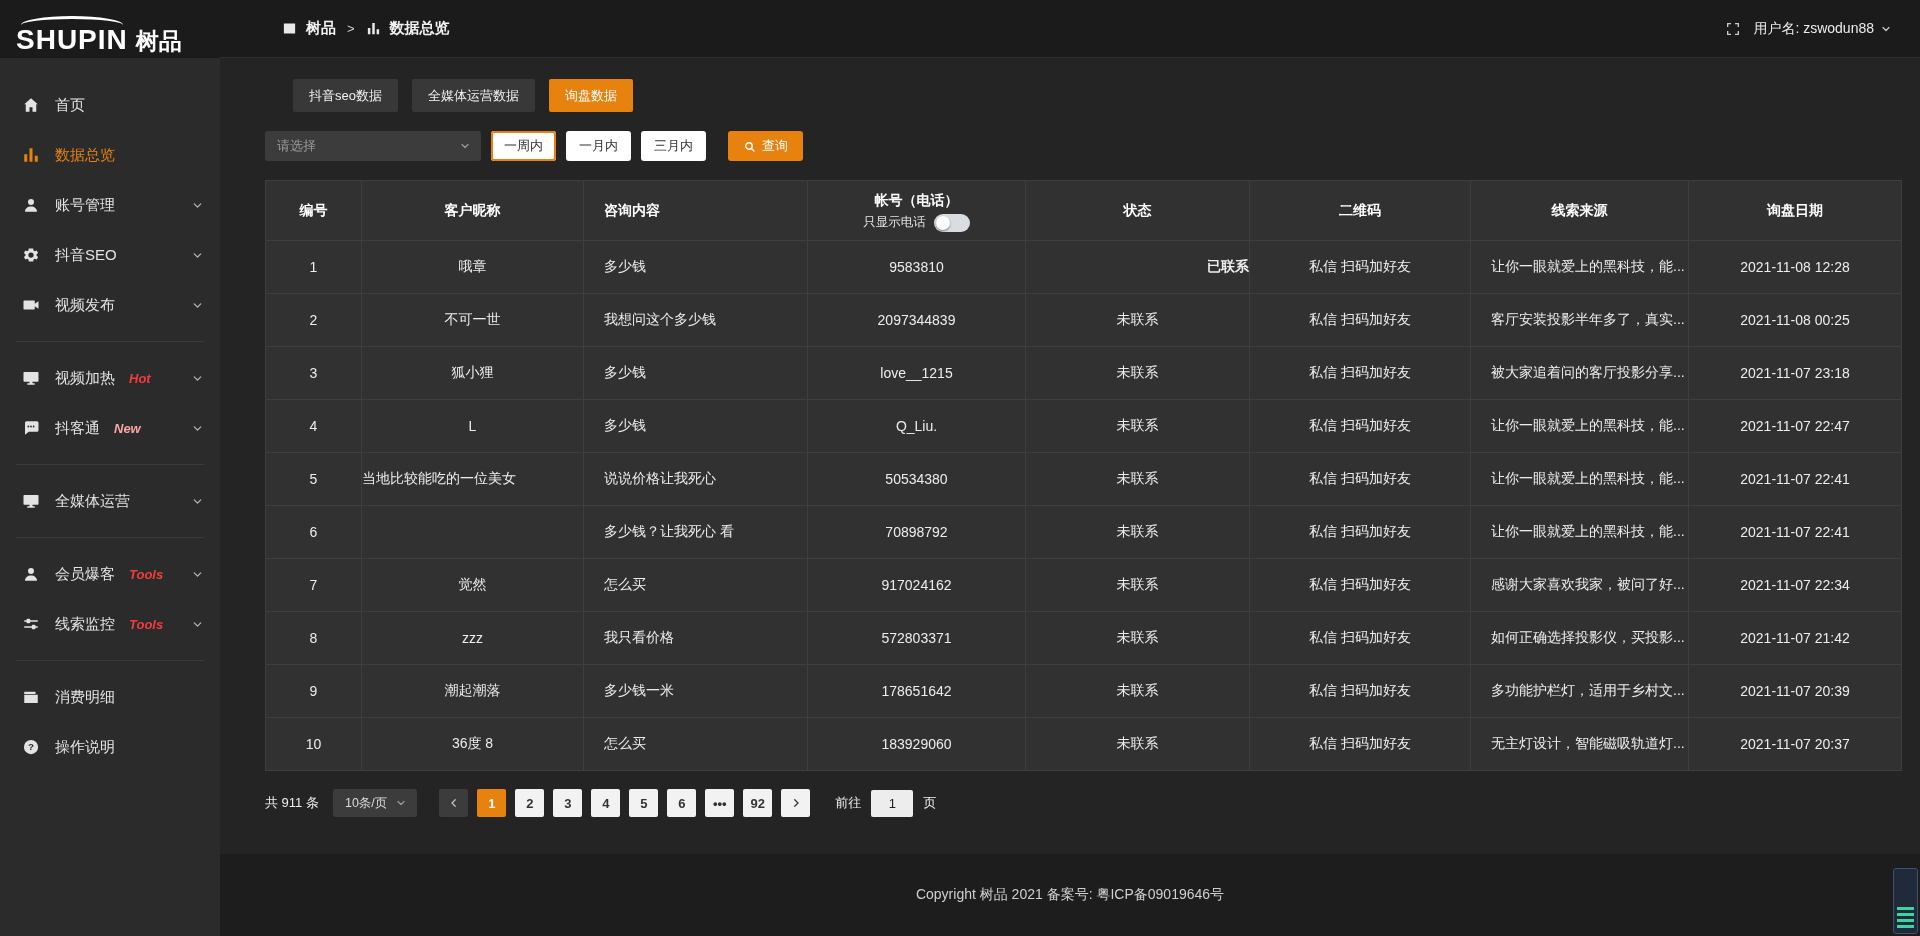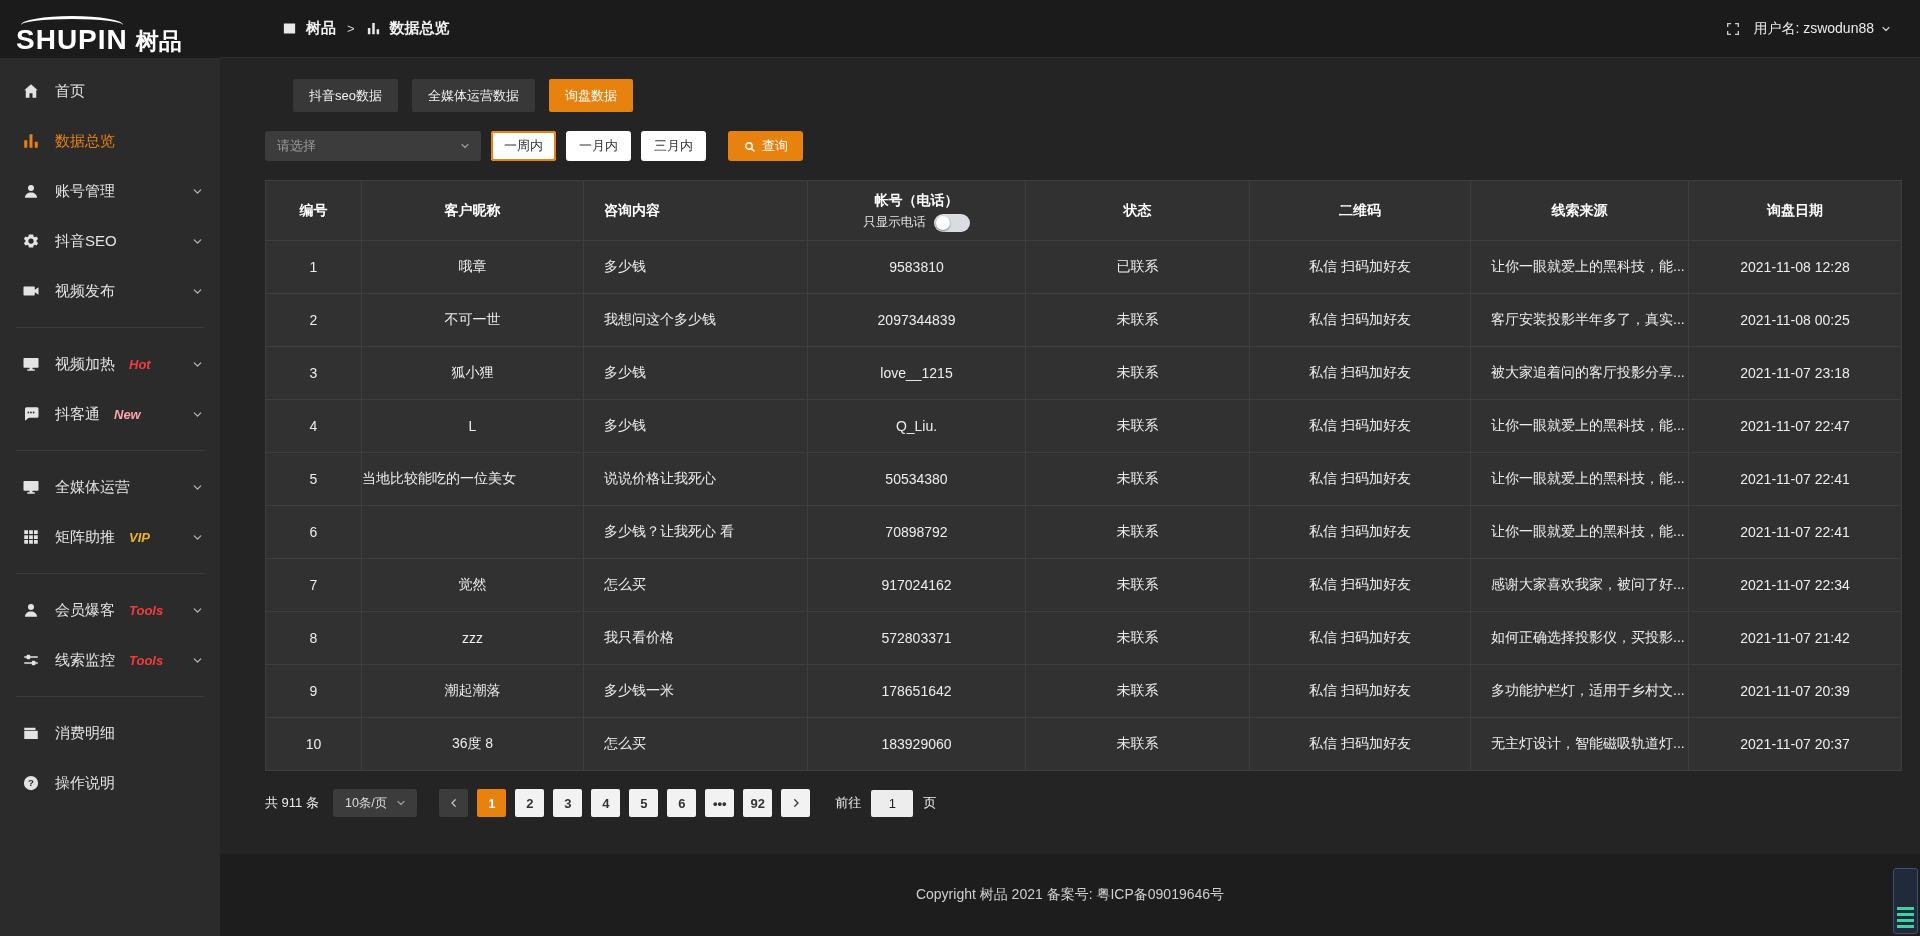--- a/index.html
+++ b/index.html
@@ -23,7 +23,7 @@
   .logo-arc { width:102px; height:9px; border-top:3px solid #fff; border-radius:50% 50% 0 0 / 100% 100% 0 0; margin-bottom:1px; }
   .logo-en { font-size:28px; font-weight:bold; letter-spacing:1px; line-height:1; }
   .logo-cn { font-size:23px; font-weight:bold; line-height:1.1; }
-  nav { padding-top:8px; }
+  nav { padding-top:22px; }
   .side-item { display:flex; align-items:center; height:50px; padding:0 16px 0 22px; color:#e3e3e3; font-size:15px; cursor:pointer; }
   .side-item.active { color:var(--accent,#e8820f); }
   .si-icon { width:18px; height:18px; margin-right:15px; flex:0 0 18px; }

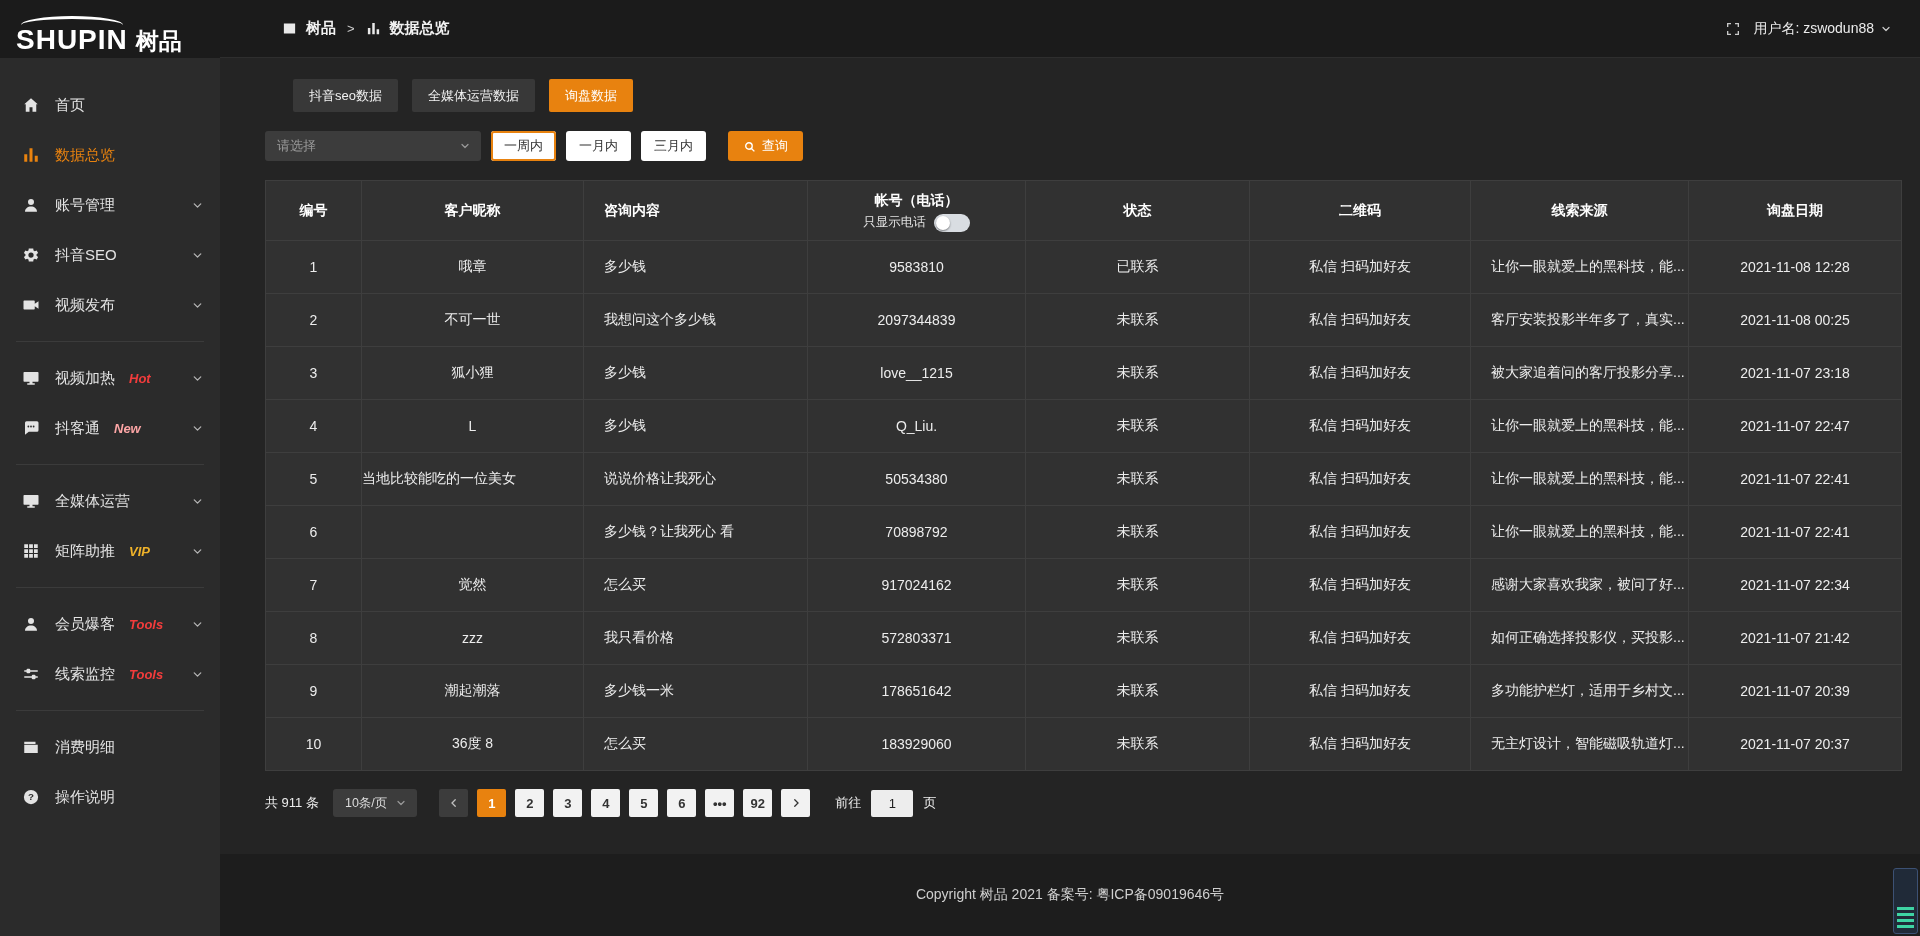--- a/index.html
+++ b/index.html
@@ -421,7 +421,7 @@
               <td style="text-align: center;">哦章</td>
               <td style="text-align: left; padding-left: 20px;">多少钱</td>
               <td style="text-align: center;">9583810</td>
-              <td class="status-contacted" style="text-align: center;">已联系</td>
+              <td class="status-contacted" style="text-align: right; font-weight: bold;">已联系</td>
               <td class="link-text" style="text-align: center;">私信 扫码加好友</td>
               <td class="link-text source-cell" style="text-align: left; padding-left: 20px;">让你一眼就爱上的黑科技，能...</td>
               <td style="text-align: center;">2021-11-08 12:28</td>

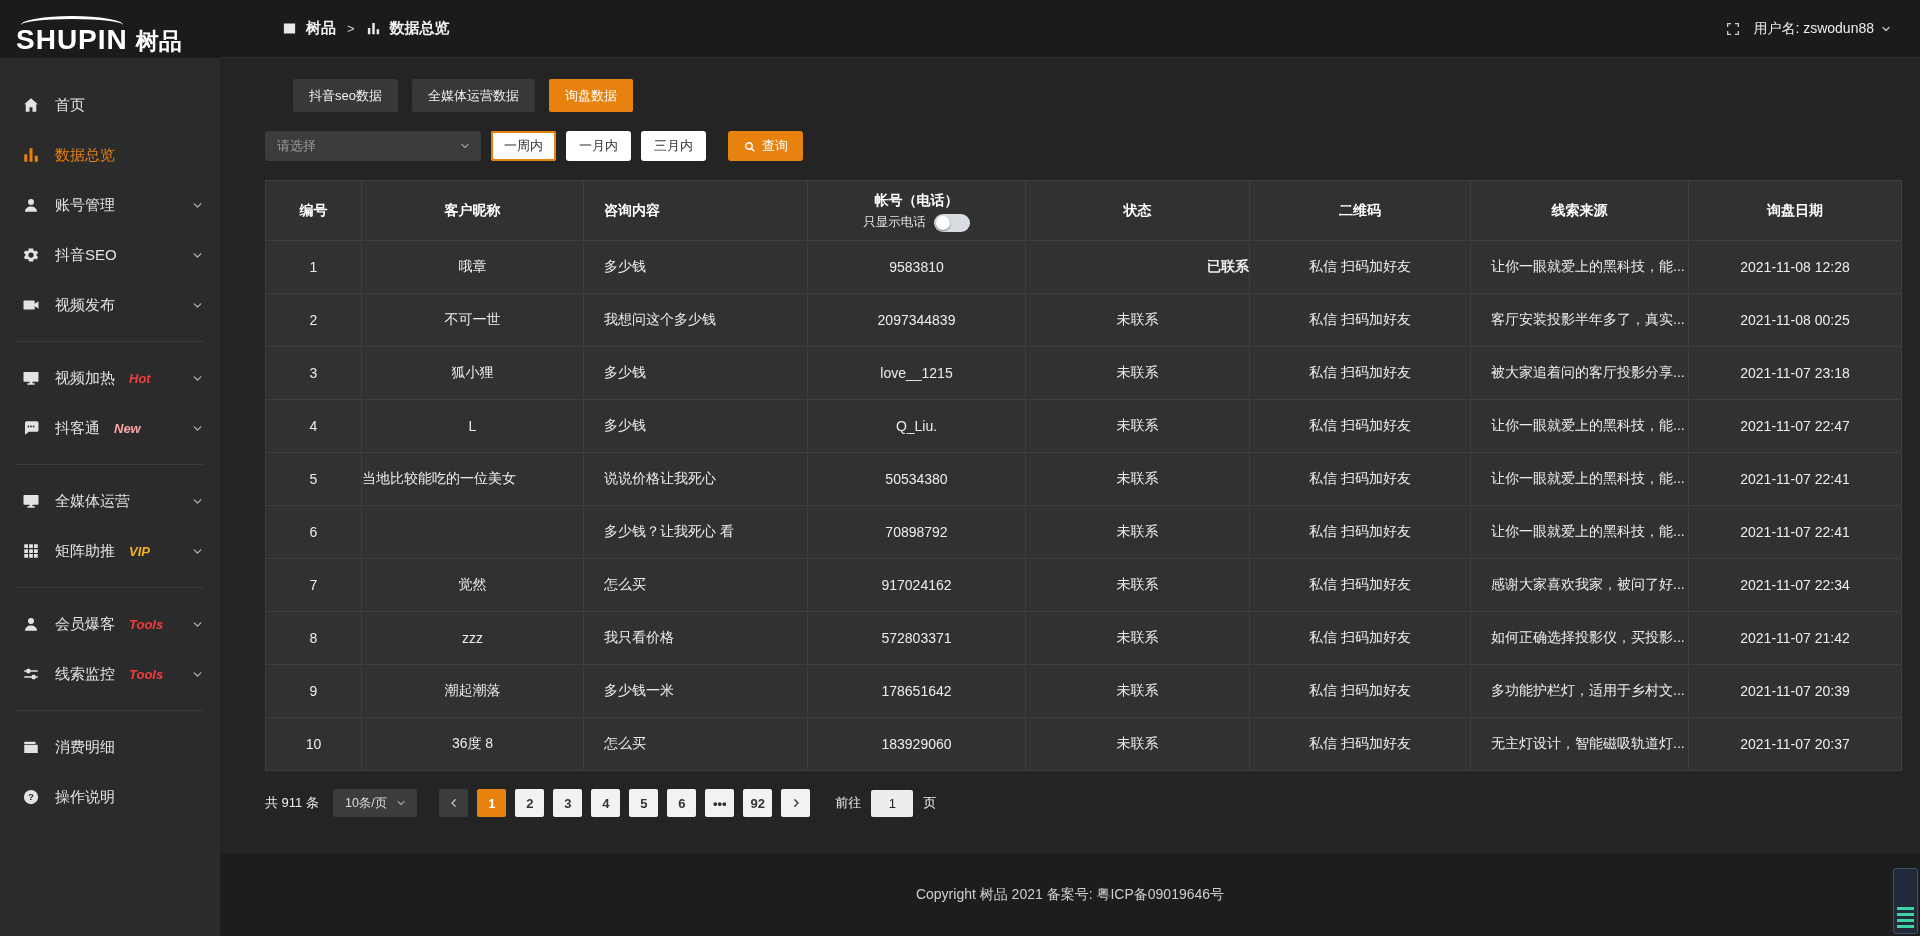--- a/index.html
+++ b/index.html
@@ -248,20 +248,6 @@
             </svg>
           </span>
           <span class="si-label">全媒体运营</span>
-          <span class="si-chev" data-icon="chevron">
-            <svg viewBox="0 0 24 24" fill="none" stroke="currentColor" stroke-width="2.4" stroke-linecap="round" stroke-linejoin="round">
-              <path d="M6 9l6 6 6-6"></path>
-            </svg>
-          </span>
-        </div>
-        <div class="side-item">
-          <span class="si-icon" data-icon="grid">
-            <svg viewBox="0 0 24 24" fill="currentColor">
-              <path d="M3 3h5v5H3zM9.5 3h5v5h-5zM16 3h5v5h-5zM3 9.5h5v5H3zM9.5 9.5h5v5h-5zM16 9.5h5v5h-5zM3 16h5v5H3zM9.5 16h5v5h-5zM16 16h5v5h-5z"></path>
-            </svg>
-          </span>
-          <span class="si-label">矩阵助推</span>
-          <span class="si-badge" style="color:#f0b32a">VIP</span>
           <span class="si-chev" data-icon="chevron">
             <svg viewBox="0 0 24 24" fill="none" stroke="currentColor" stroke-width="2.4" stroke-linecap="round" stroke-linejoin="round">
               <path d="M6 9l6 6 6-6"></path>

